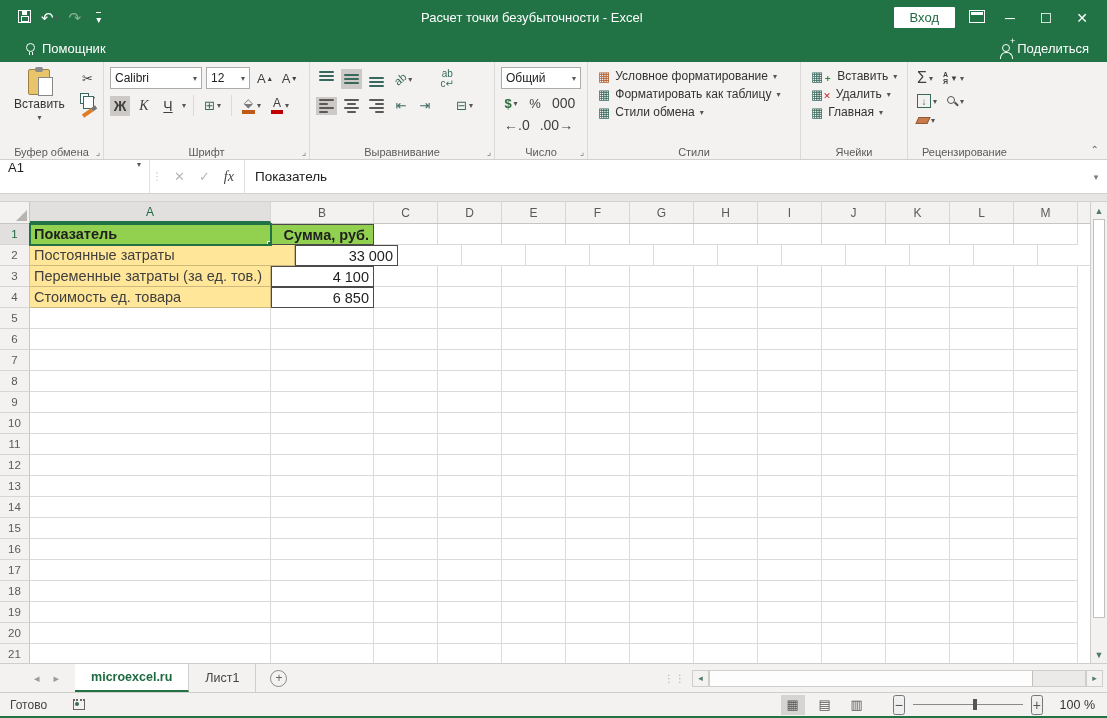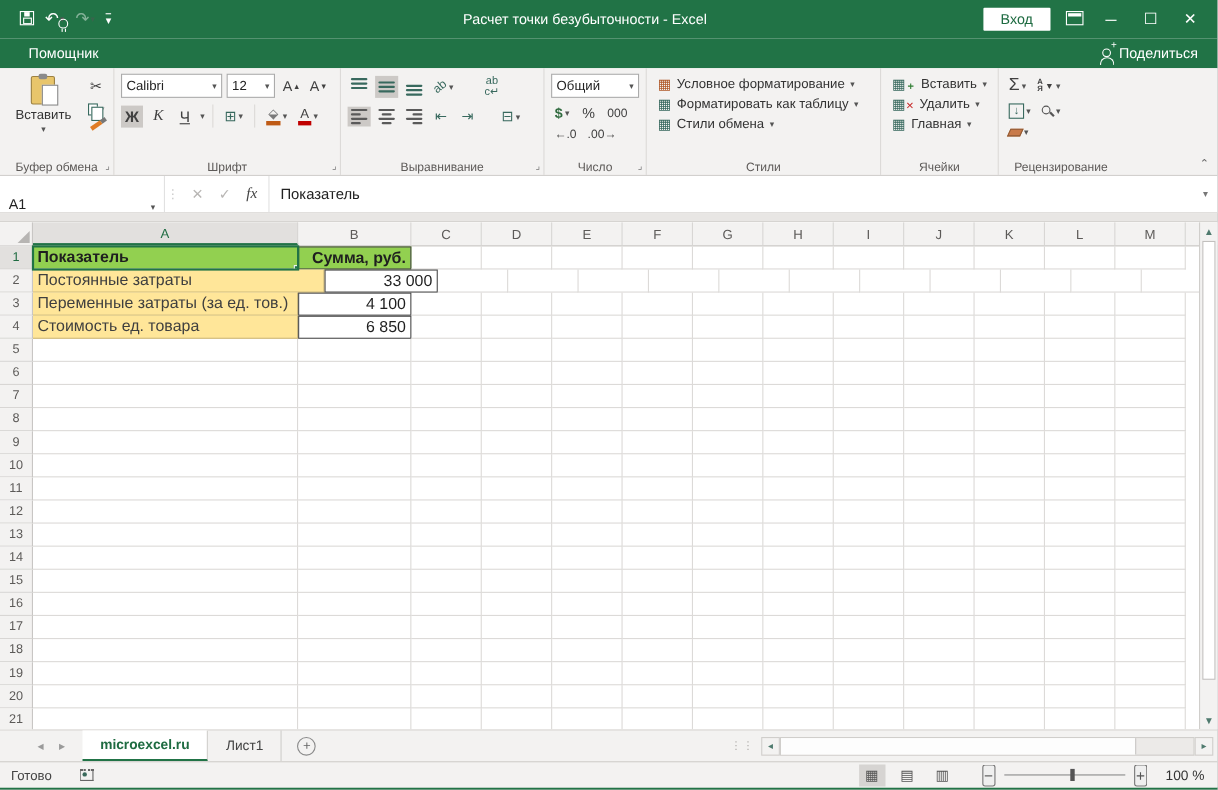--- a/index.html
+++ b/index.html
@@ -167,7 +167,7 @@
   </div>
 
   <div class="tabrow">
-    <div class="tr-item" style="margin-left:26px;flex-direction:column;">
+    <div class="tr-item" style="margin-left:26px;">
       <span class="bulb"></span>
       <span>Помощник</span>
     </div>

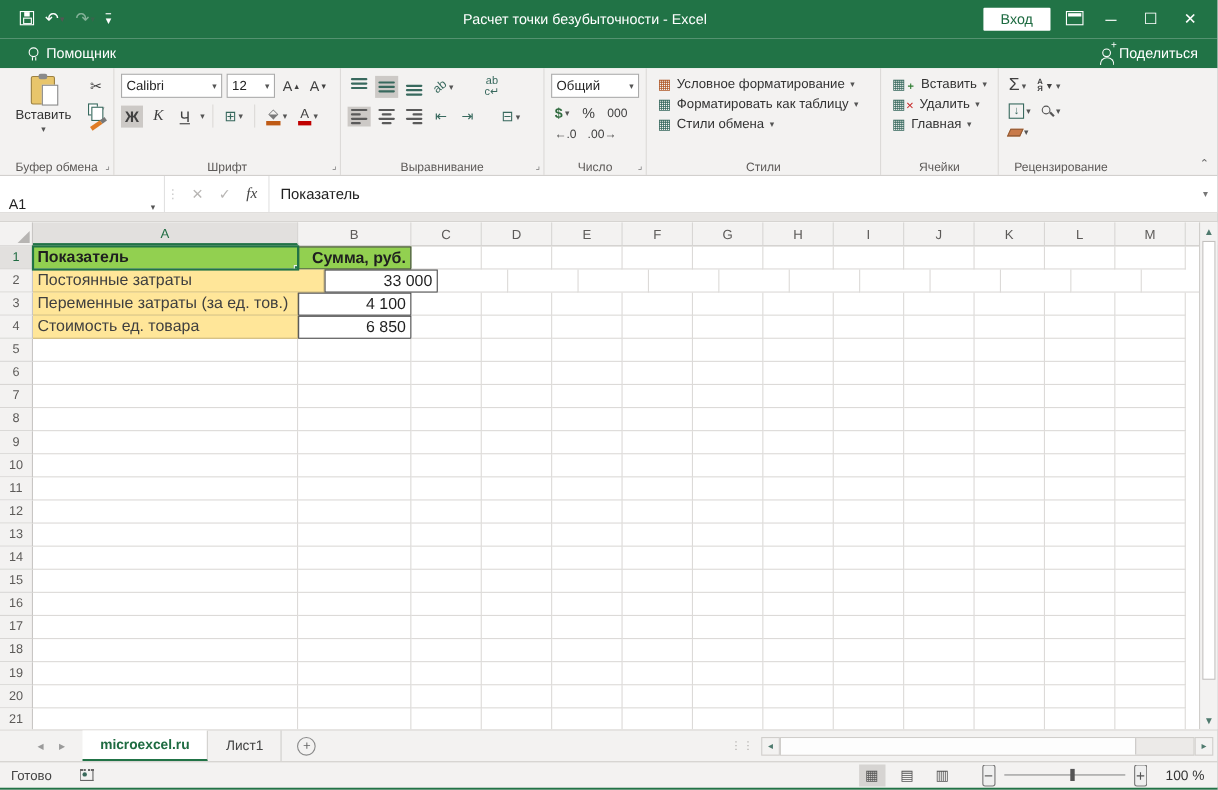--- a/index.html
+++ b/index.html
@@ -72,7 +72,7 @@
   .valign i{background:#38695e;}
   
   .num-cur{color:#2f6a3e;font-size:13px;font-weight:bold;}
-  .small-t{font-size:11px;letter-spacing:0;color:#404040;}
+  .small-t{font-size:14px;letter-spacing:0;color:#404040;}
   
   .stack-btn{display:flex;align-items:center;gap:5px;background:none;border:none;font-size:12px;color:#333;padding:2px 4px;white-space:nowrap;}
   .tbl-ic{font-size:13px;color:#38695e;line-height:1;}

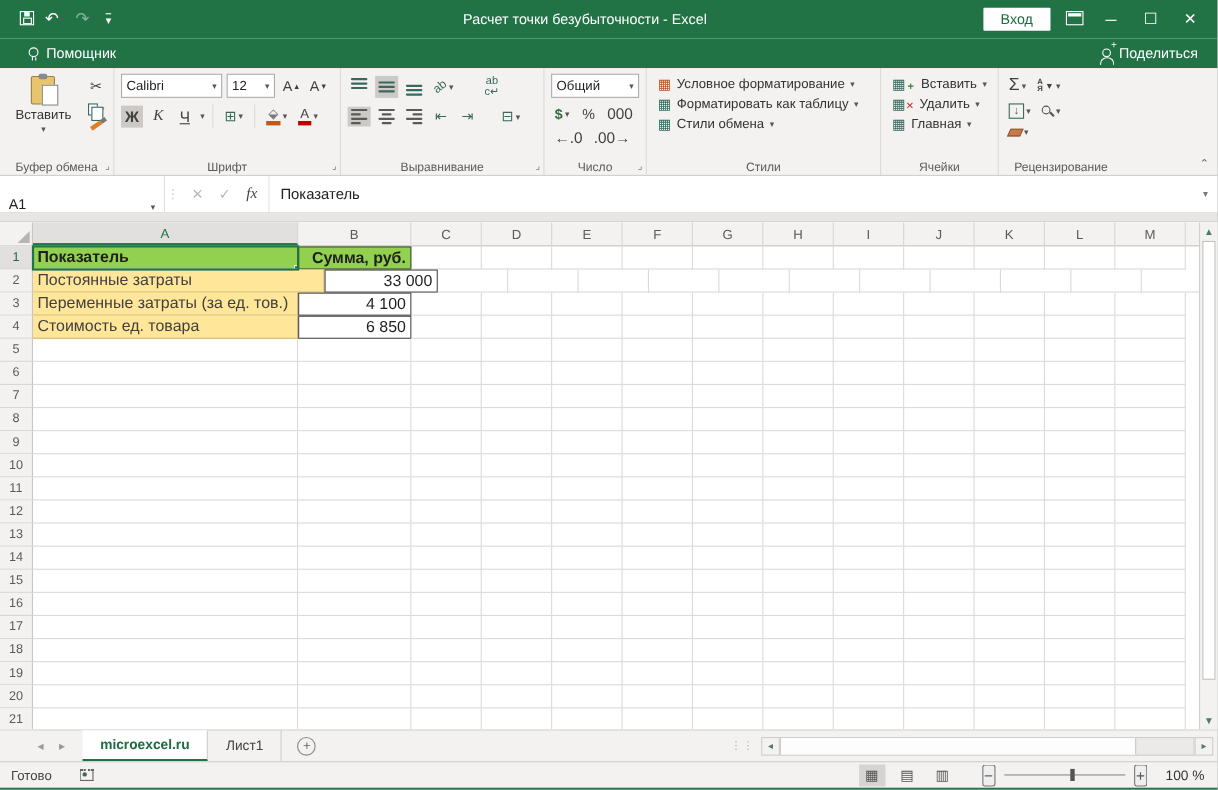--- a/index.html
+++ b/index.html
@@ -89,7 +89,7 @@
   .collapse{position:absolute;right:8px;bottom:4px;color:#666;font-size:10px;}
   
   .fbar{height:34px;background:#fff;border-bottom:1px solid #d4d2cf;display:flex;align-items:stretch;flex:0 0 auto;}
-  .namebox{width:150px;display:flex;align-items:flex-end;padding-left:8px;font-size:13px;color:#222;border-right:1px solid #e1e1e1;position:relative;}
+  .namebox{width:150px;display:flex;align-items:flex-start;padding-left:8px;font-size:13px;color:#222;border-right:1px solid #e1e1e1;position:relative;}
   .namebox .dd{position:absolute;right:8px;}
   .fsep{width:14px;display:flex;align-items:center;justify-content:center;color:#c8c8c8;font-size:11px;}
   .fbtns{display:flex;align-items:center;gap:14px;padding:0 10px;border-right:1px solid #e1e1e1;}

